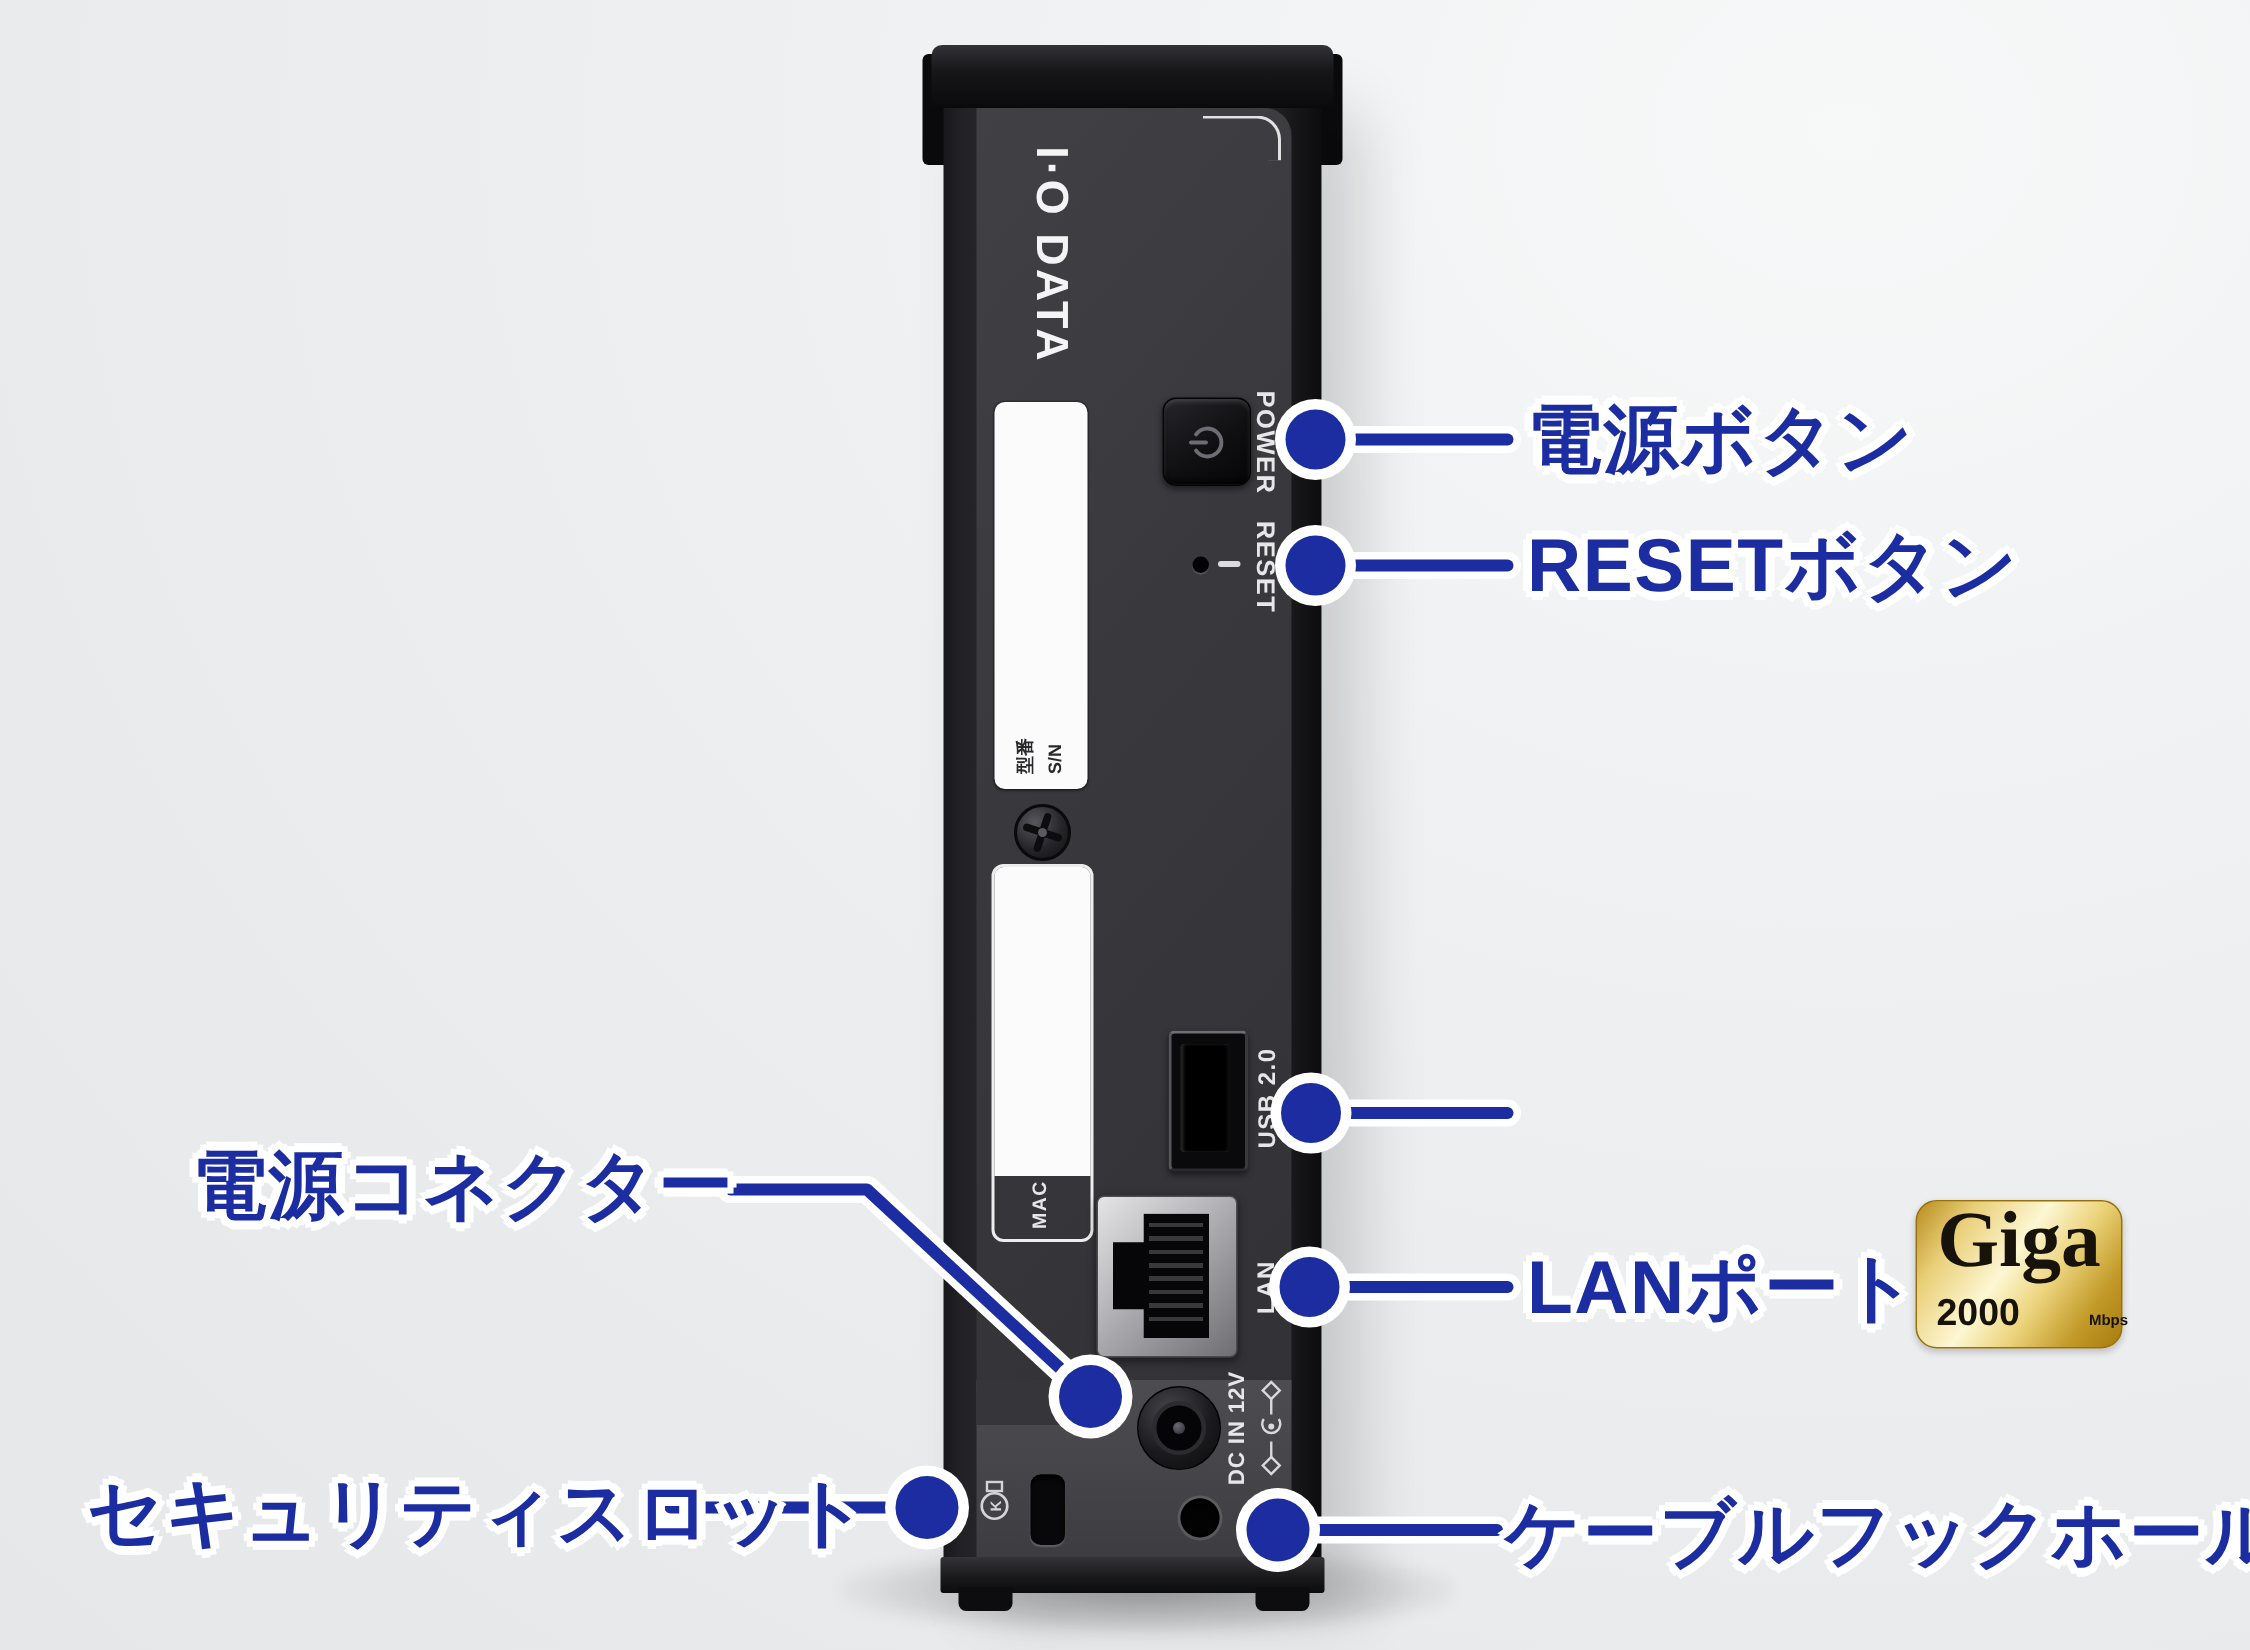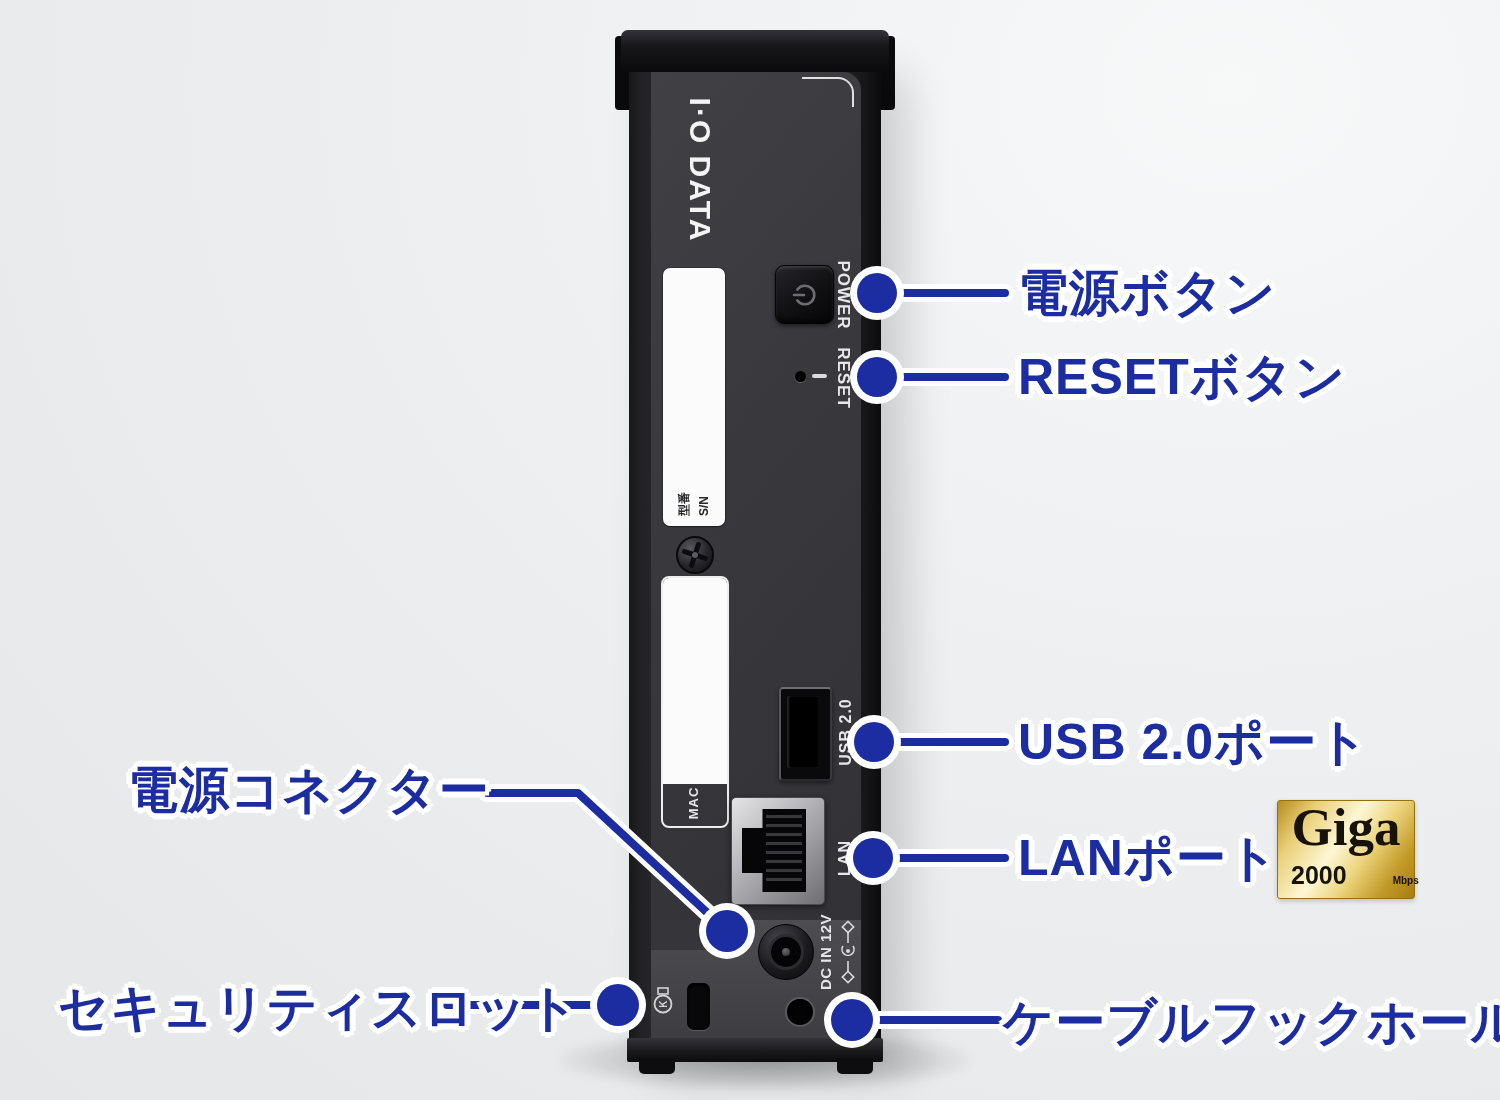--- a/index.html
+++ b/index.html
@@ -253,7 +253,6 @@
 
   <div class="callout-label" style="left:1018px;top:268px;">電源ボタン</div>
   <div class="callout-label" style="left:1018px;top:352px;">RESETボタン</div>
-  <div class="callout-label" style="left:1018px;top:717px;">USB 2.0ポート</div>
   <div class="callout-label" style="left:128px;top:765px;">電源コネクター</div>
   <div class="callout-label" style="left:1018px;top:833px;">LANポート</div>
   <div class="callout-label" style="left:58px;top:983px;">セキュリティスロット</div>

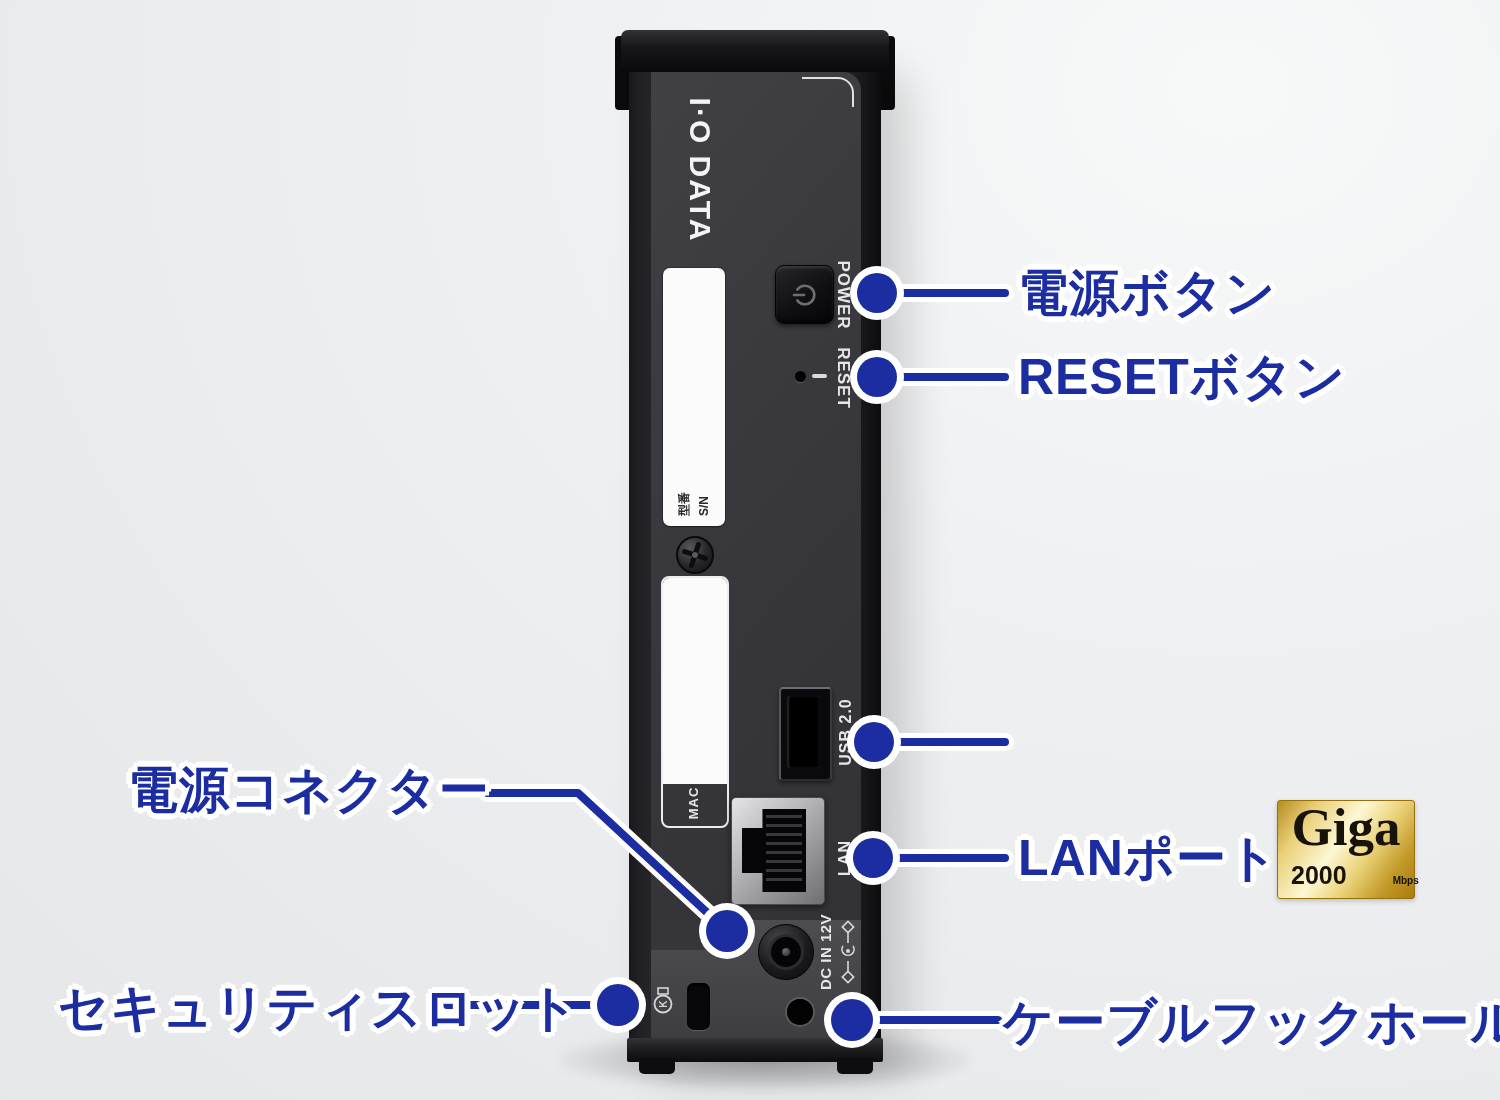--- a/index.html
+++ b/index.html
@@ -109,7 +109,7 @@
   
   .giga-badge{left:1277px;top:800px;width:136px;height:97px;z-index:7;
     background:linear-gradient(125deg,#b78c1e 0%,#e9cf78 20%,#fdf7d4 44%,#ecd47c 62%,#c29a28 82%,#a87c10 100%);
-    border:1px solid #96700a;border-radius:3px;box-shadow:0 2px 5px rgba(0,0,0,.2);}
+    border:1px solid #96700a;border-radius:14px;box-shadow:0 2px 5px rgba(0,0,0,.2);}
   .giga-title{position:absolute;left:0;top:-4px;width:100%;text-align:center;
     font-family:"Liberation Serif","DejaVu Serif",serif;font-weight:bold;font-size:53px;color:#17120a;}
   .giga-speed{position:absolute;left:13px;bottom:8px;font-weight:bold;font-size:25px;color:#17120a;letter-spacing:0;}

